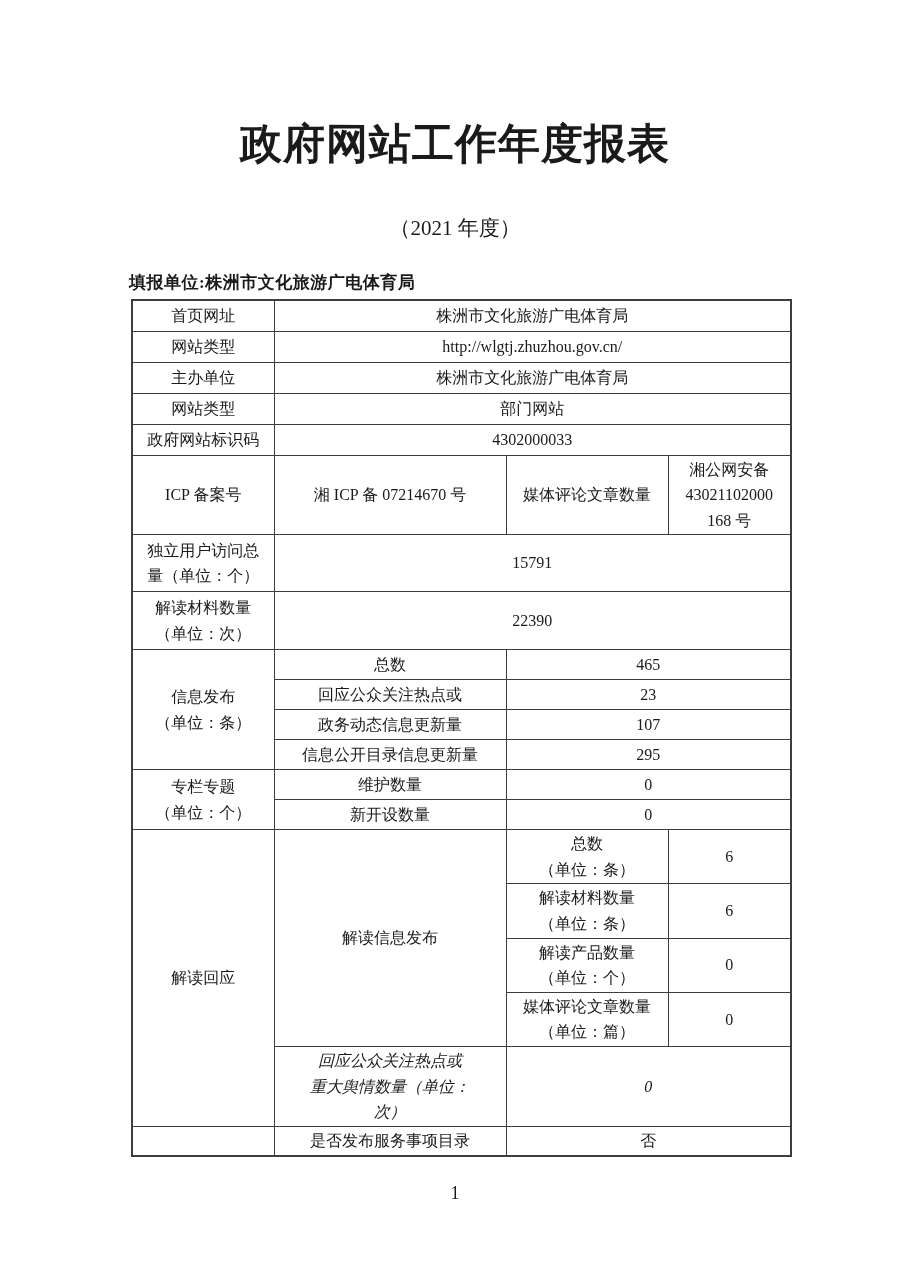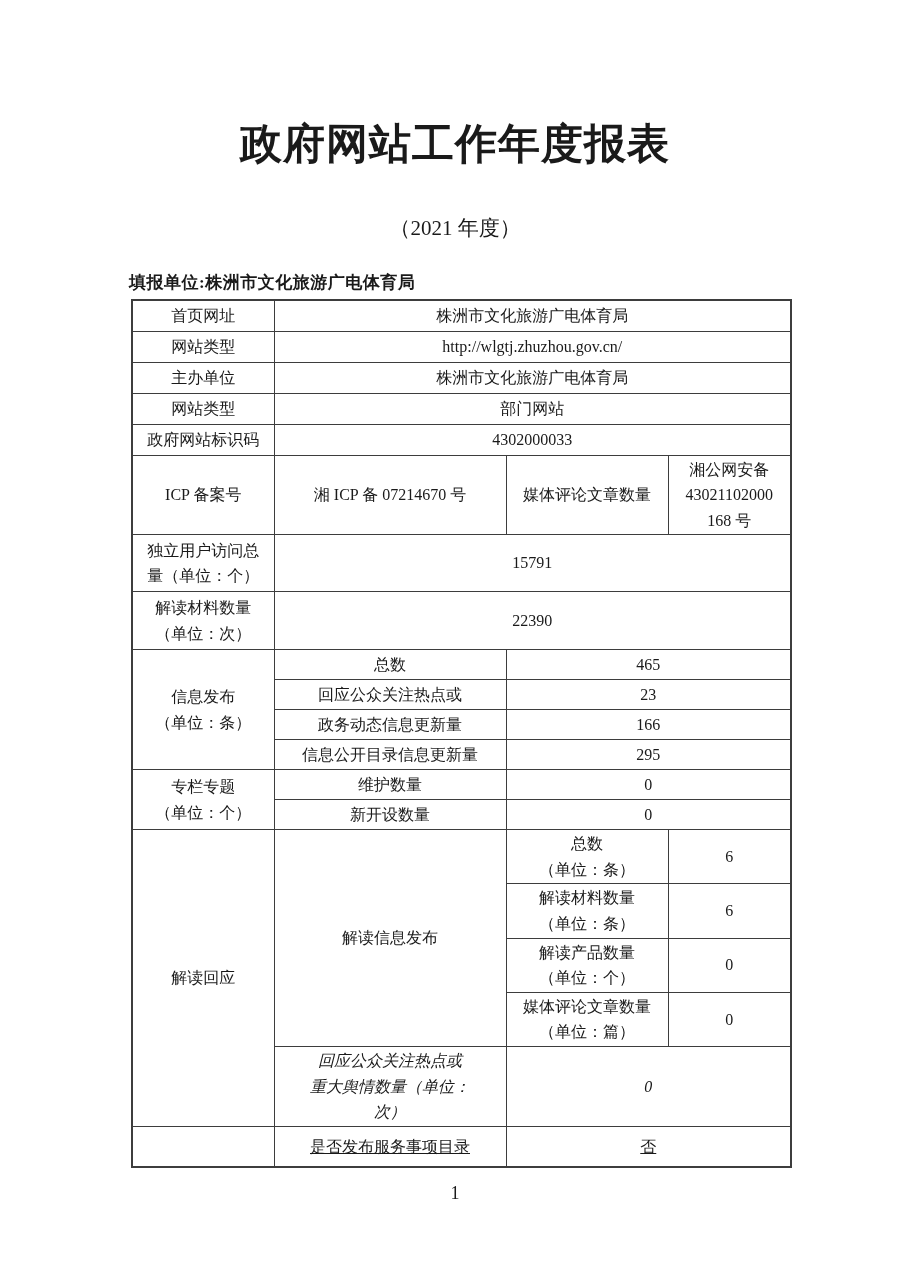--- a/index.html
+++ b/index.html
@@ -125,7 +125,7 @@
     </tr>
     <tr class="r-m">
       <td>政务动态信息更新量</td>
-      <td colspan="2">166</td>
+      <td colspan="2">107</td>
     </tr>
     <tr class="r-m">
       <td>信息公开目录信息更新量</td>

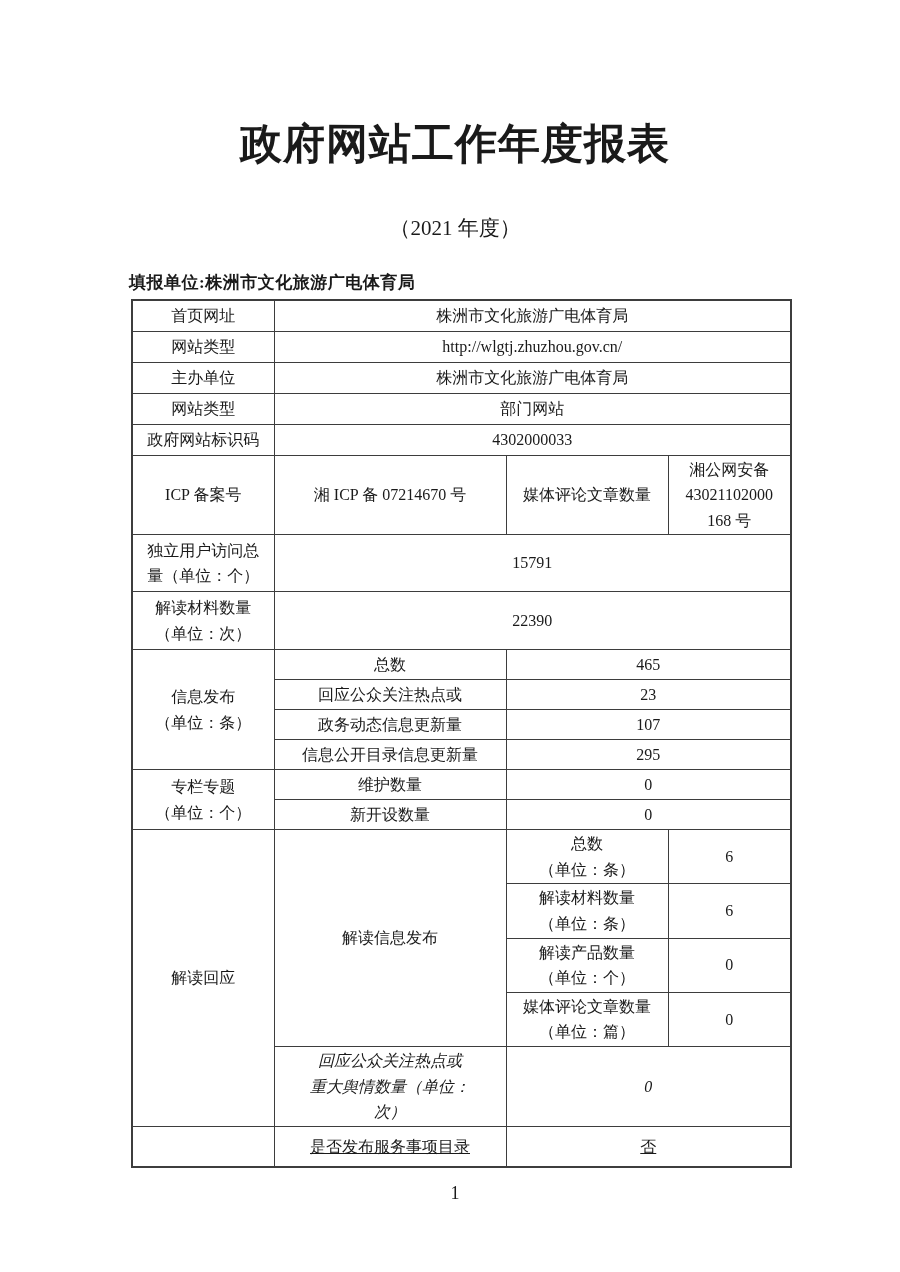--- a/index.html
+++ b/index.html
@@ -52,7 +52,7 @@
   .r-m   td { height: 30px; }
   .r-j   td { height: 52px; }
   .r-hot td { height: 78px; font-style: italic; }
-  .r-last td { height: 41px; text-decoration: underline; }
+  .r-last td { height: 30px; }
   .page-number {
     position: absolute; top: 1183px; left: 0; width: 910px;
     text-align: center;

